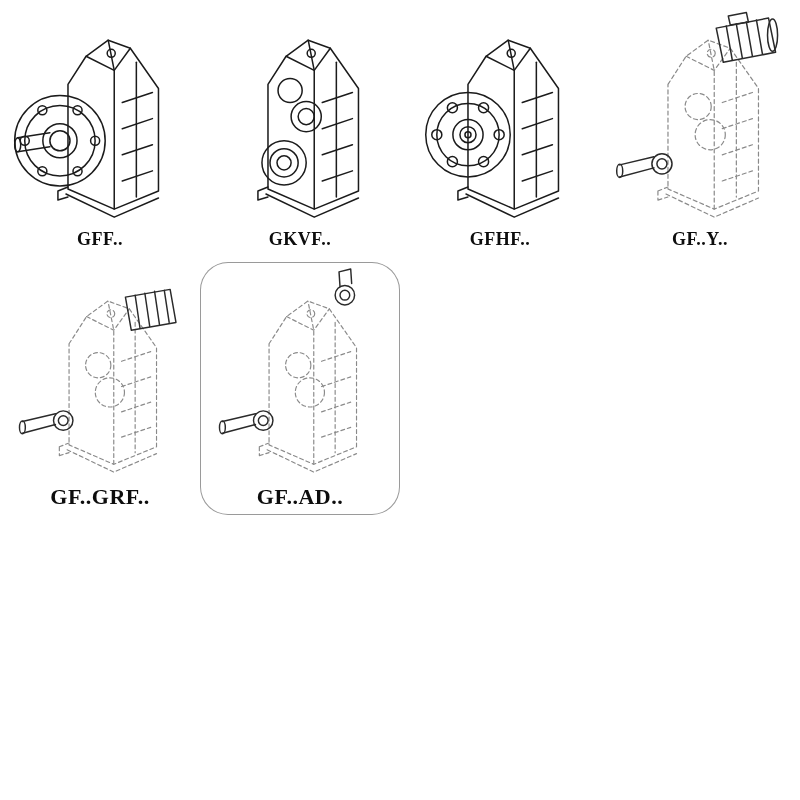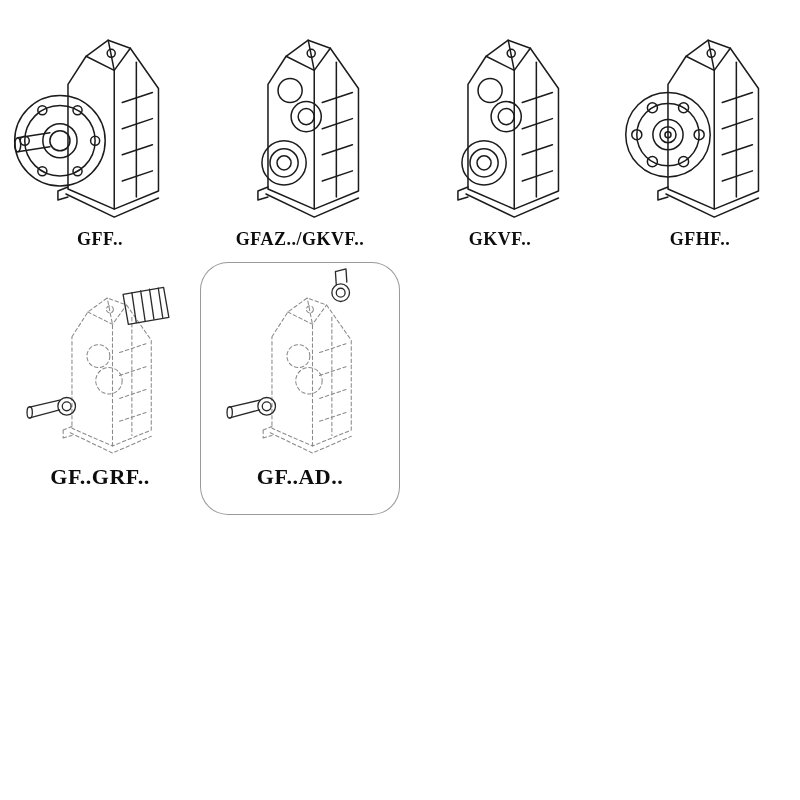--- a/index.html
+++ b/index.html
@@ -156,15 +156,6 @@
     <figcaption class="caption">GFF..</figcaption>
   </figure>
 
-  <figure class="cell">
-    <svg class="drawing" viewBox="0 0 180 220">
-      <g class="solid">
-        <use href="#housing"></use>
-        <use href="#ovl-bores"></use>
-      </g>
-    </svg>
-    <figcaption class="caption">GFAZ../GKVF..</figcaption>
-  </figure>
 
   <figure class="cell">
     <svg class="drawing" viewBox="0 0 180 220">

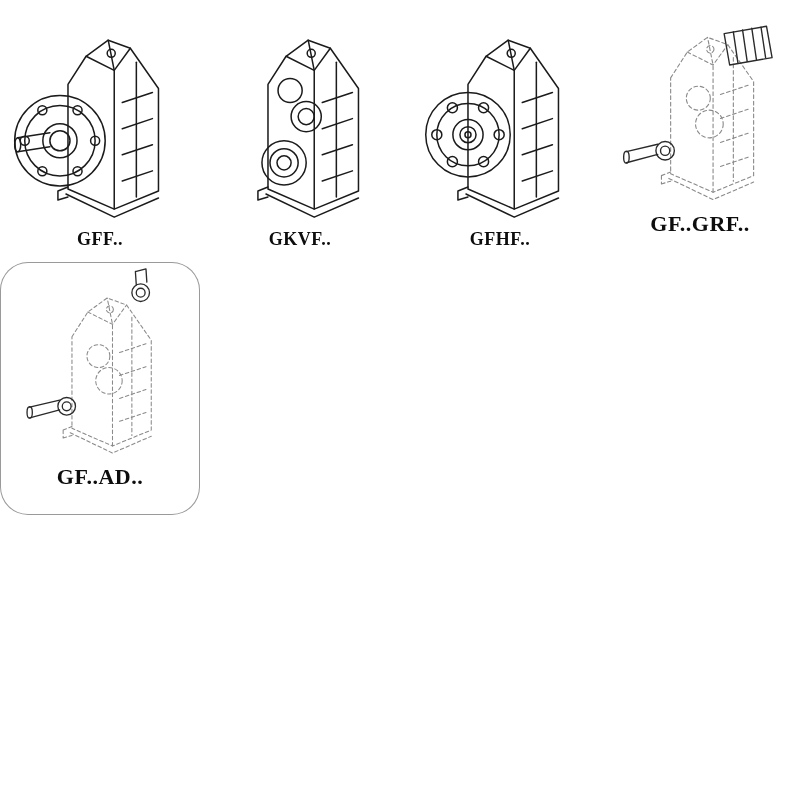--- a/index.html
+++ b/index.html
@@ -180,6 +180,19 @@
 
 
 
+  <figure class="cell">
+    <svg class="drawing" viewBox="0 0 180 220">
+      <g class="dashed">
+        <use href="#housing"></use>
+        <use href="#ovl-dbores"></use>
+      </g>
+      <g class="attach">
+        <use href="#ovl-motor"></use>
+        <use href="#ovl-shaft"></use>
+      </g>
+    </svg>
+    <figcaption class="caption">GF..Y..</figcaption>
+  </figure>
 
 
 

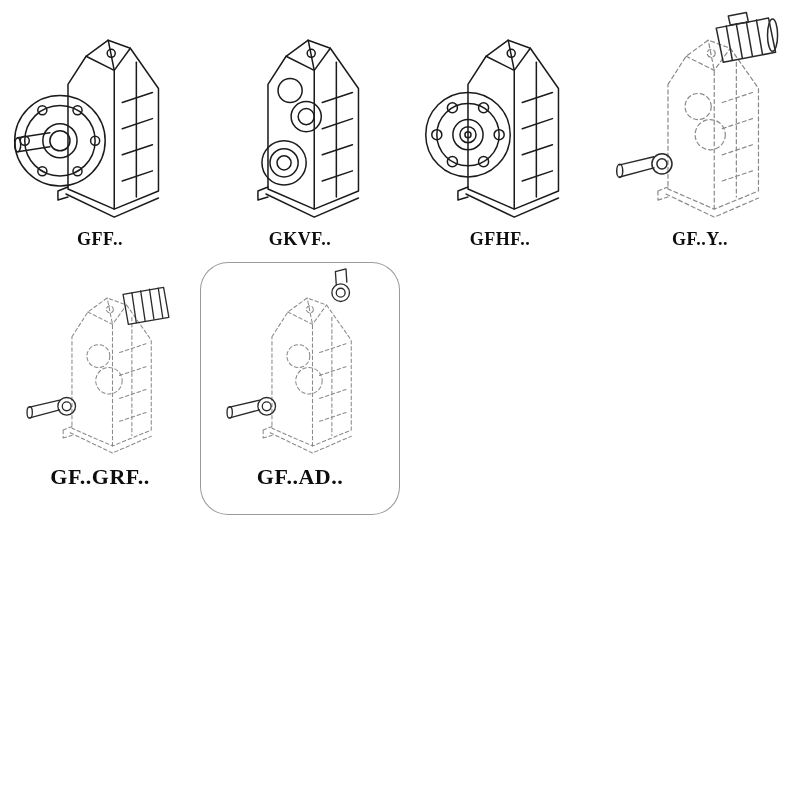--- a/index.html
+++ b/index.html
@@ -55,7 +55,7 @@
   }
   figcaption.caption-large {
     font-size: 22px;
-    margin-bottom: 22px;
+    margin-bottom: 2px;
   }
 </style>
 </head>

